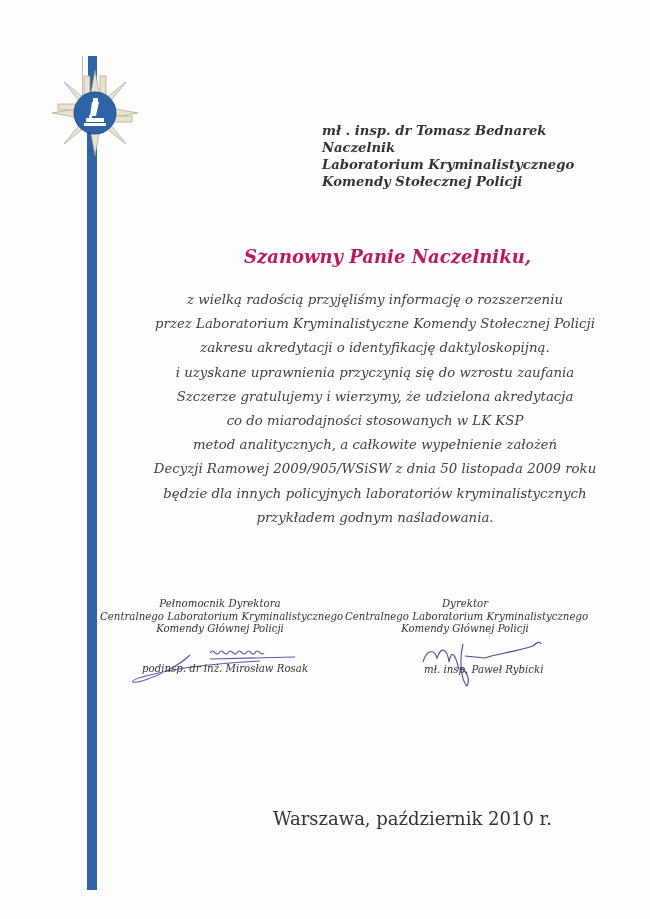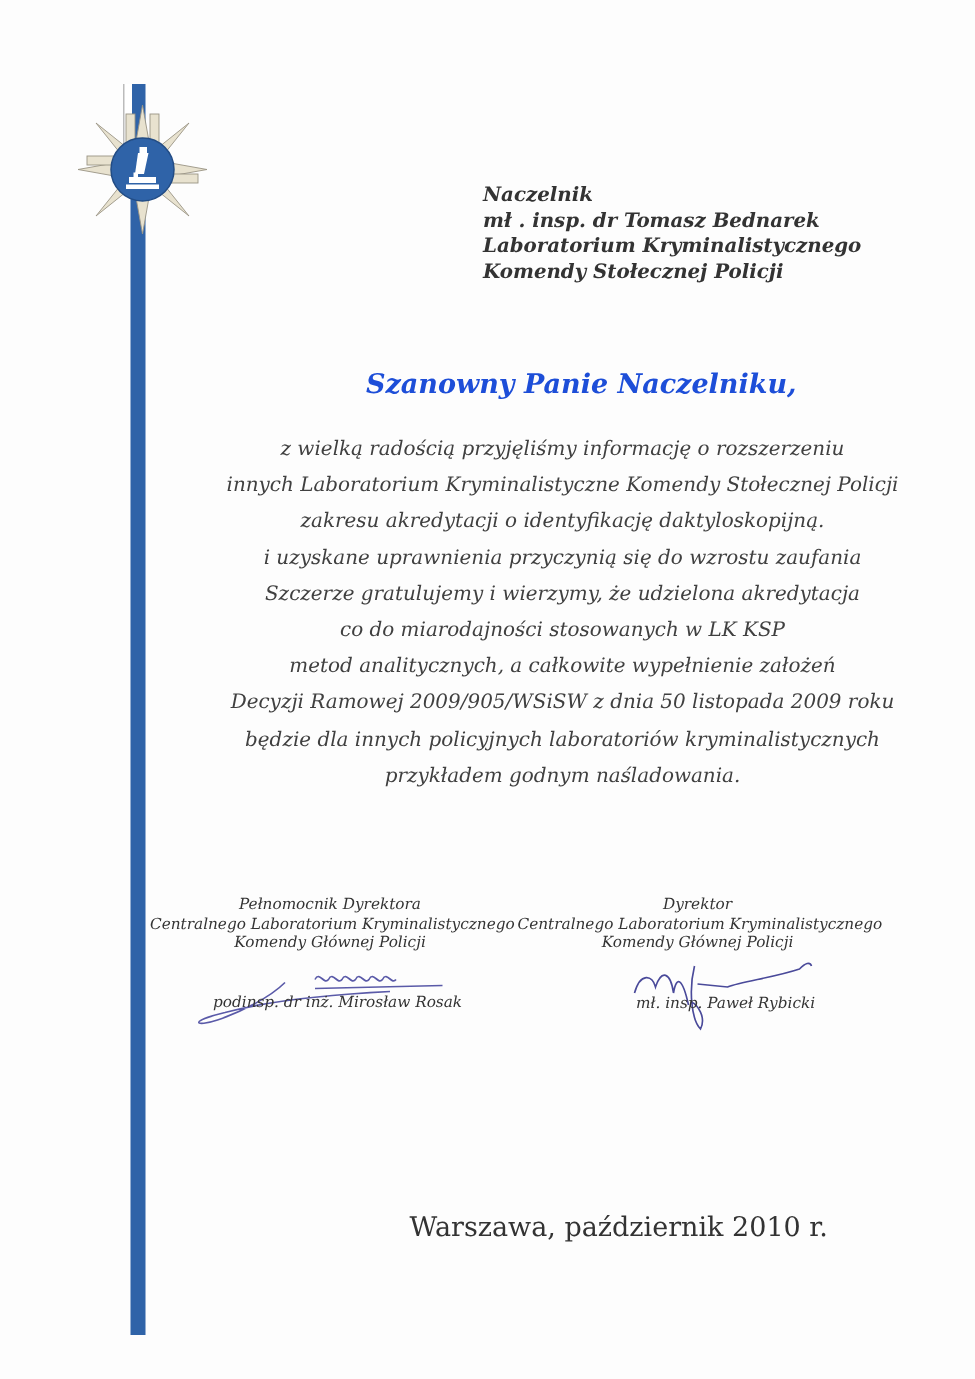--- a/index.html
+++ b/index.html
@@ -54,8 +54,8 @@
 </svg>
 
 <div class="addressee">
+  <span class="line">mł . insp. dr Tomasz Bednarek</span>
   <span class="line">Naczelnik</span>
-  <span class="line">mł . insp. dr Tomasz Bednarek</span>
   <span class="line">Laboratorium Kryminalistycznego</span>
   <span class="line">Komendy Stołecznej Policji</span>
 </div>

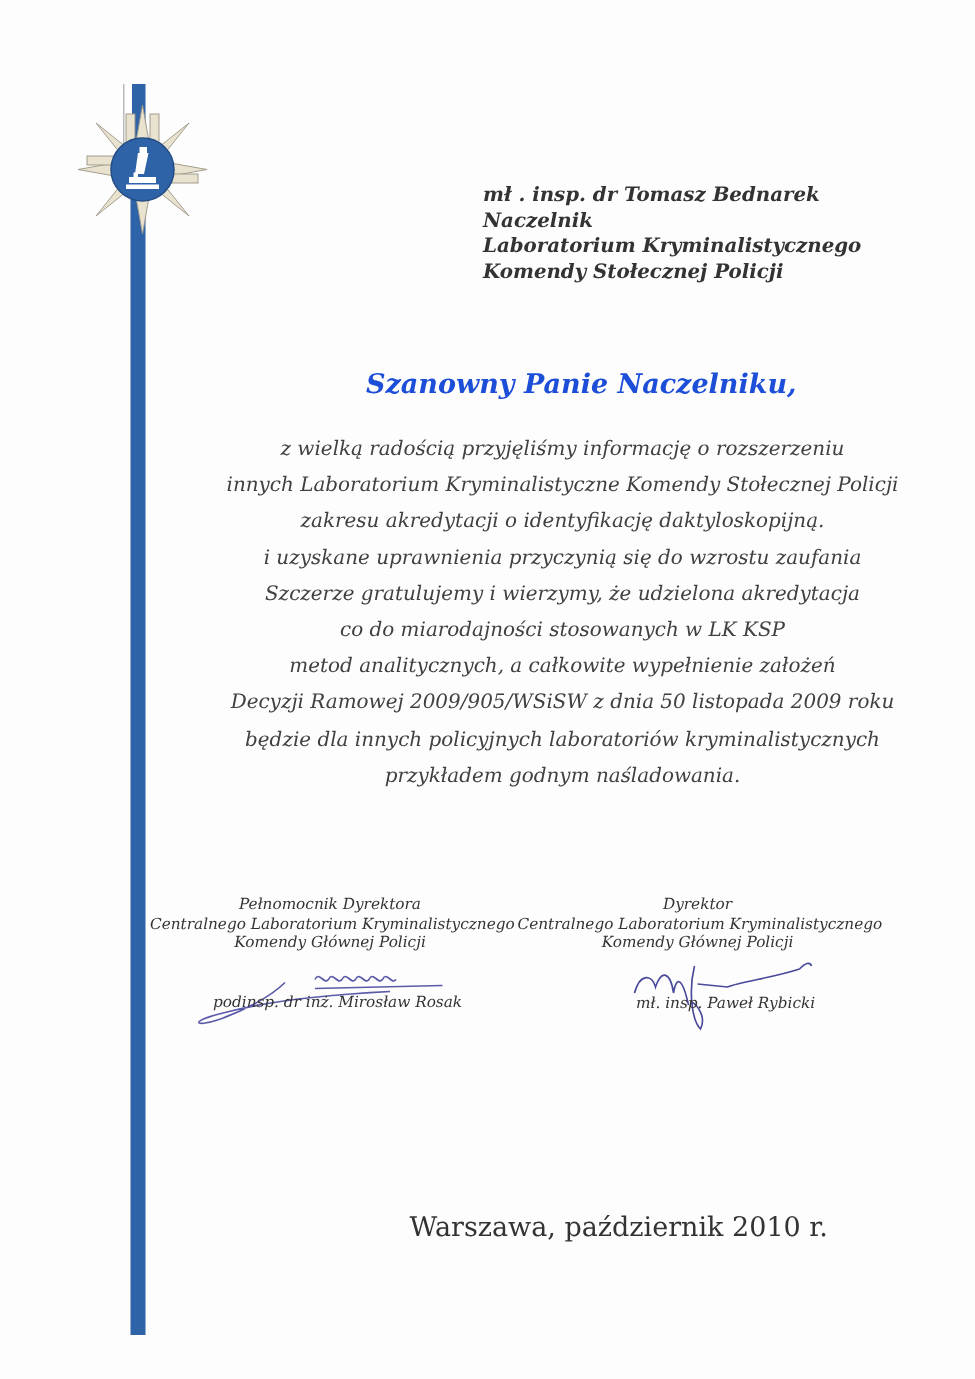--- a/index.html
+++ b/index.html
@@ -11,7 +11,7 @@
     .bar-blue::before { content: ""; position: absolute; left: -5px; top: 0; width: 5px; height: 50px; background: #fff; border-left: 1px solid #bbb; }
     .logo { position: absolute; left: 50px; top: 68px; width: 90px; height: 90px; }
     .addressee { position: absolute; left: 322px; top: 122px; font-style: italic; font-weight: bold; font-size: 13.2px; line-height: 17px; color: #333; }
-    .salutation { position: absolute; left: 0; width: 650px; top: 246px; text-align: center; padding-left: 125px; box-sizing: border-box; font-style: italic; font-weight: bold; font-size: 18px; color: #1d4ed8; }
+    .salutation { position: absolute; left: 0; width: 650px; top: 246px; text-align: center; padding-left: 125px; box-sizing: border-box; font-style: italic; font-weight: bold; font-size: 18px; color: #be185d; }
     .body-text { position: absolute; left: 150px; width: 450px; top: 288px; text-align: center; font-style: italic; font-size: 13.3px; line-height: 24.2px; color: #404040; }
     .sig { position: absolute; text-align: center; font-style: italic; font-size: 10.2px; line-height: 12.5px; color: #333; }
     .sig-left { left: 100px; width: 240px; top: 598px; }

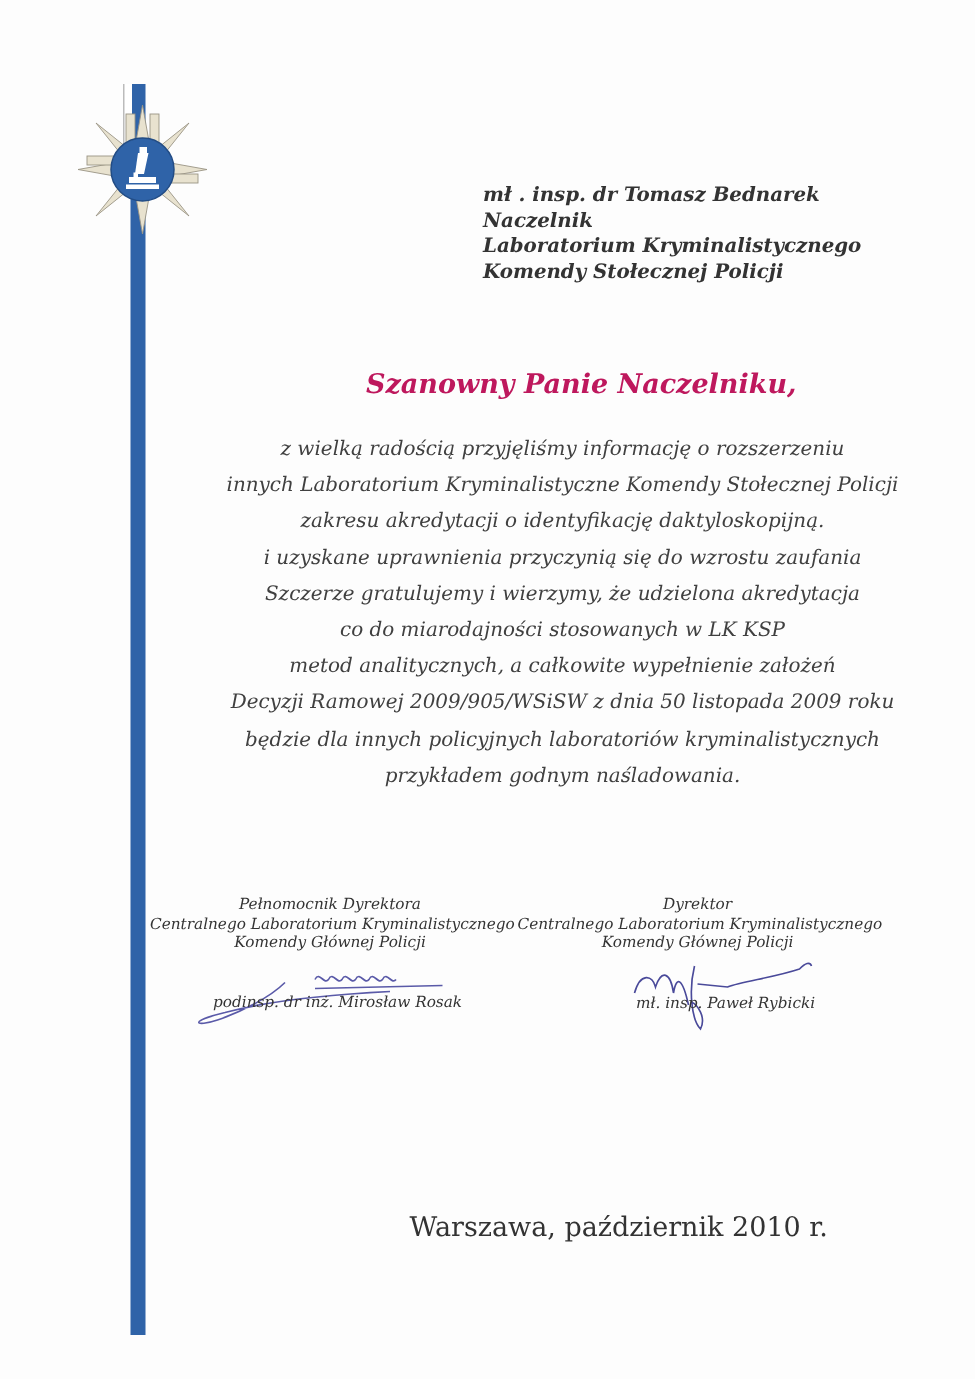--- a/index.html
+++ b/index.html
@@ -64,7 +64,7 @@
 
 <div class="body-text">
   <span class="line">z wielką radością przyjęliśmy informację o rozszerzeniu</span>
-  <span class="line">innych Laboratorium Kryminalistyczne Komendy Stołecznej Policji</span>
+  <span class="line">przez Laboratorium Kryminalistyczne Komendy Stołecznej Policji</span>
   <span class="line">zakresu akredytacji o identyfikację daktyloskopijną.</span>
   <span class="line">i uzyskane uprawnienia przyczynią się do wzrostu zaufania</span>
   <span class="line">Szczerze gratulujemy i wierzymy, że udzielona akredytacja</span>

